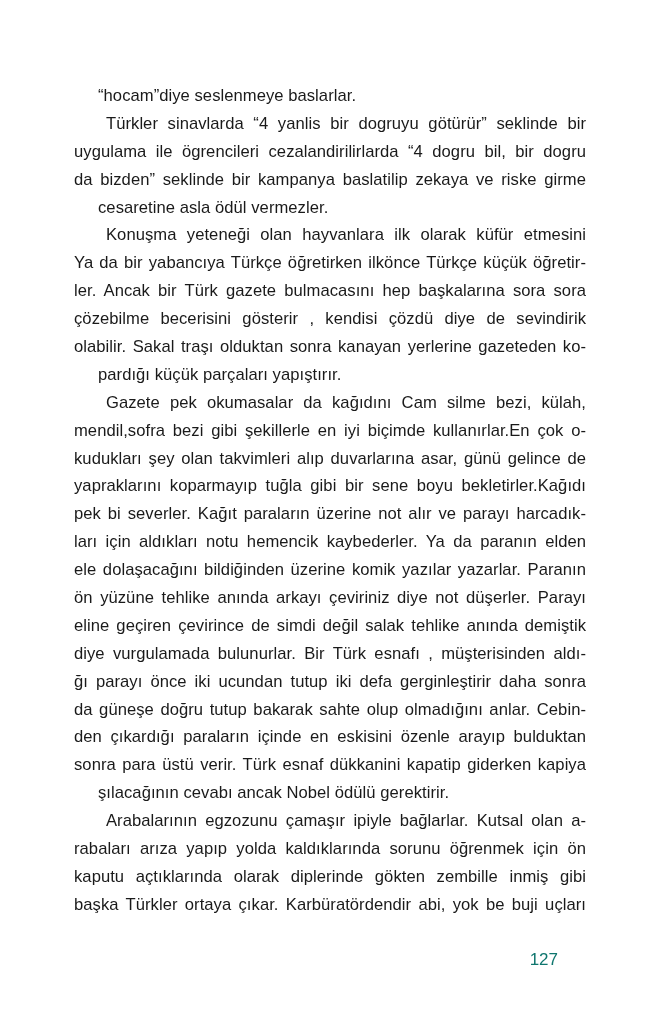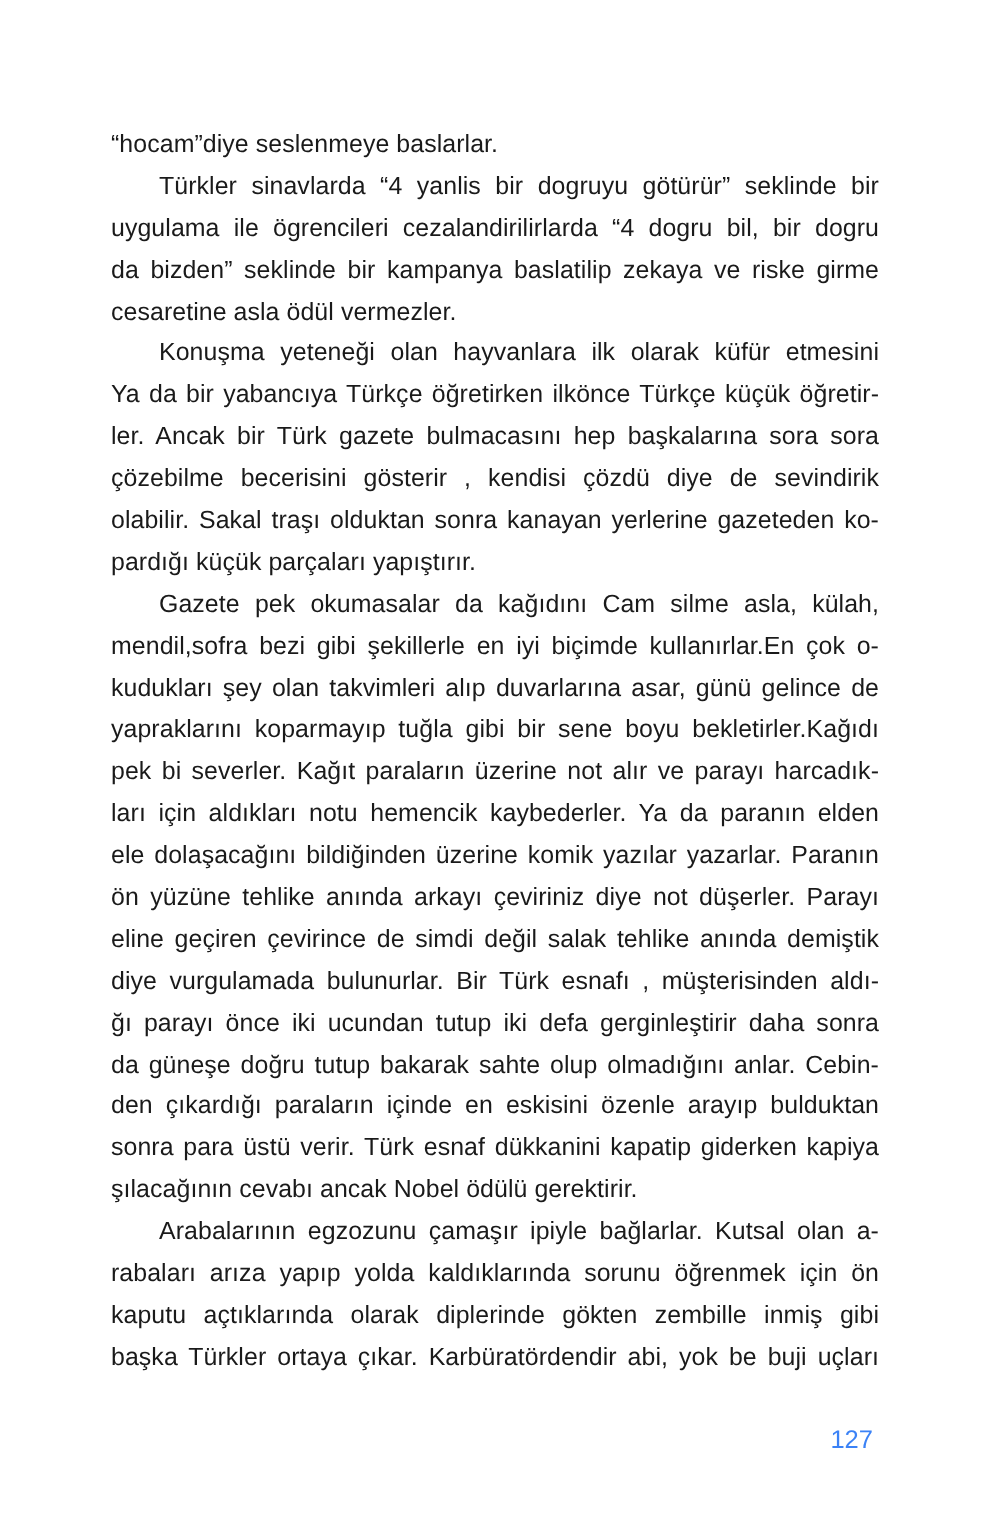--- a/index.html
+++ b/index.html
@@ -33,6 +33,7 @@
     }
     .line.last {
       text-align-last: left;
+      margin-left: 24px;
     }
     .line.indent {
       padding-left: 32px;

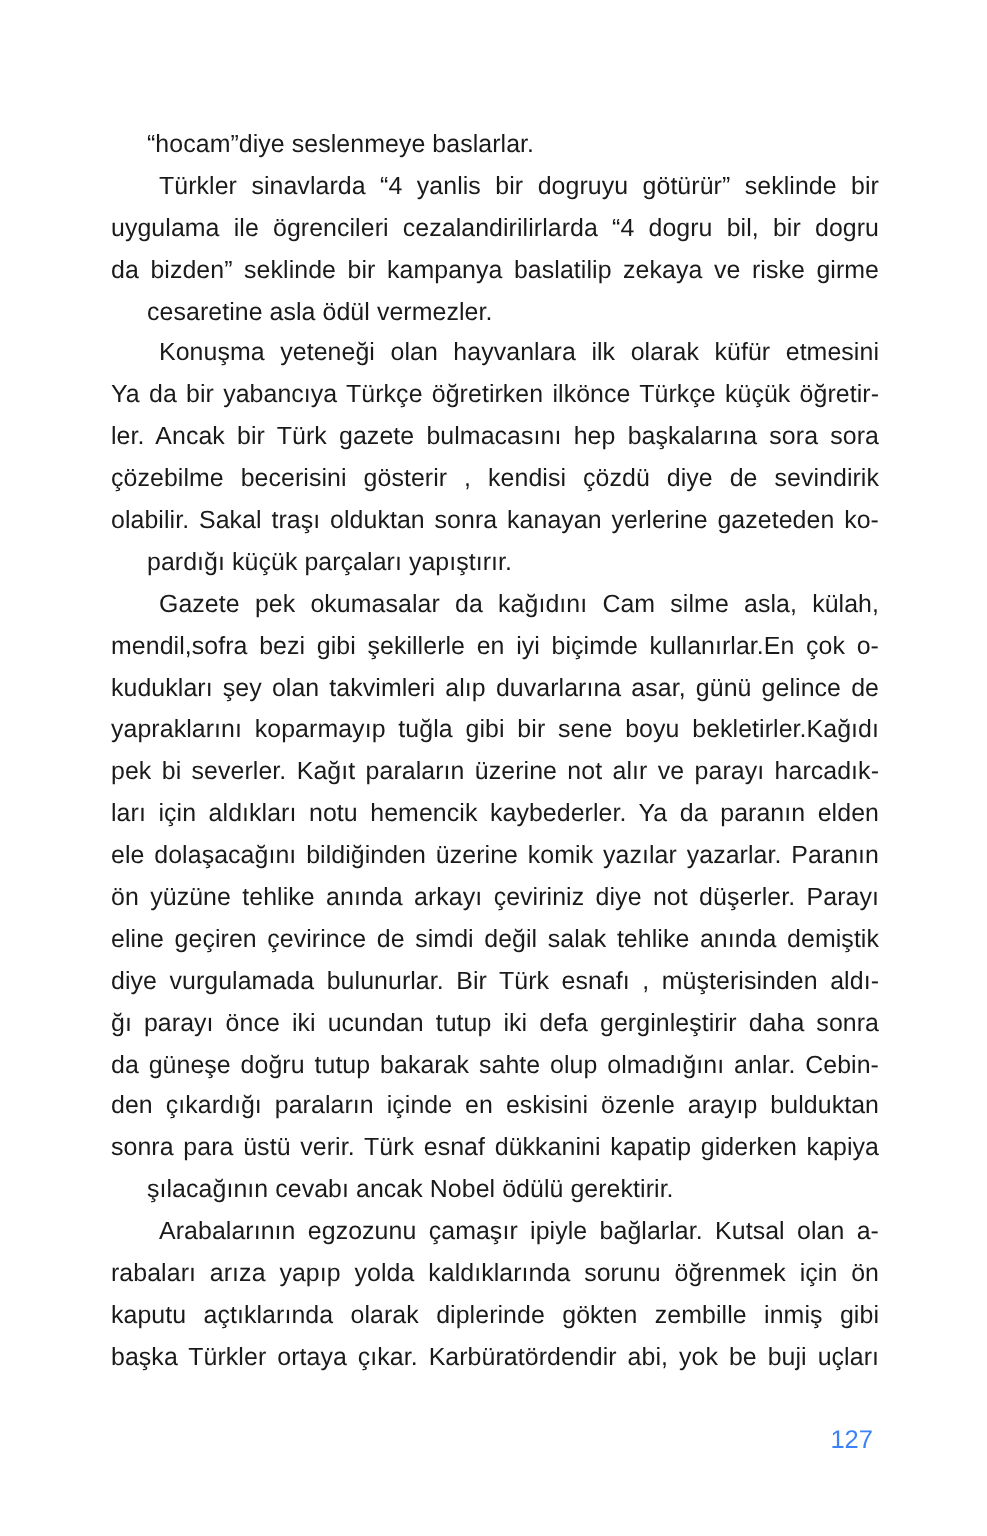--- a/index.html
+++ b/index.html
@@ -75,7 +75,7 @@
   </div>
 
   <div>
-    <span class="line indent">Gazete pek okumasalar da  kağıdını Cam silme asla, külah,</span>
+    <span class="line indent">Gazete pek okumasalar da  kağıdını Cam silme bezi, külah,</span>
     <span class="line">mendil,sofra bezi gibi şekillerle en iyi biçimde kullanırlar.En çok o-</span>
     <span class="line">kudukları şey olan takvimleri alıp duvarlarına asar, günü gelince de</span>
     <span class="line">yapraklarını koparmayıp tuğla gibi bir sene boyu bekletirler.Kağıdı</span>

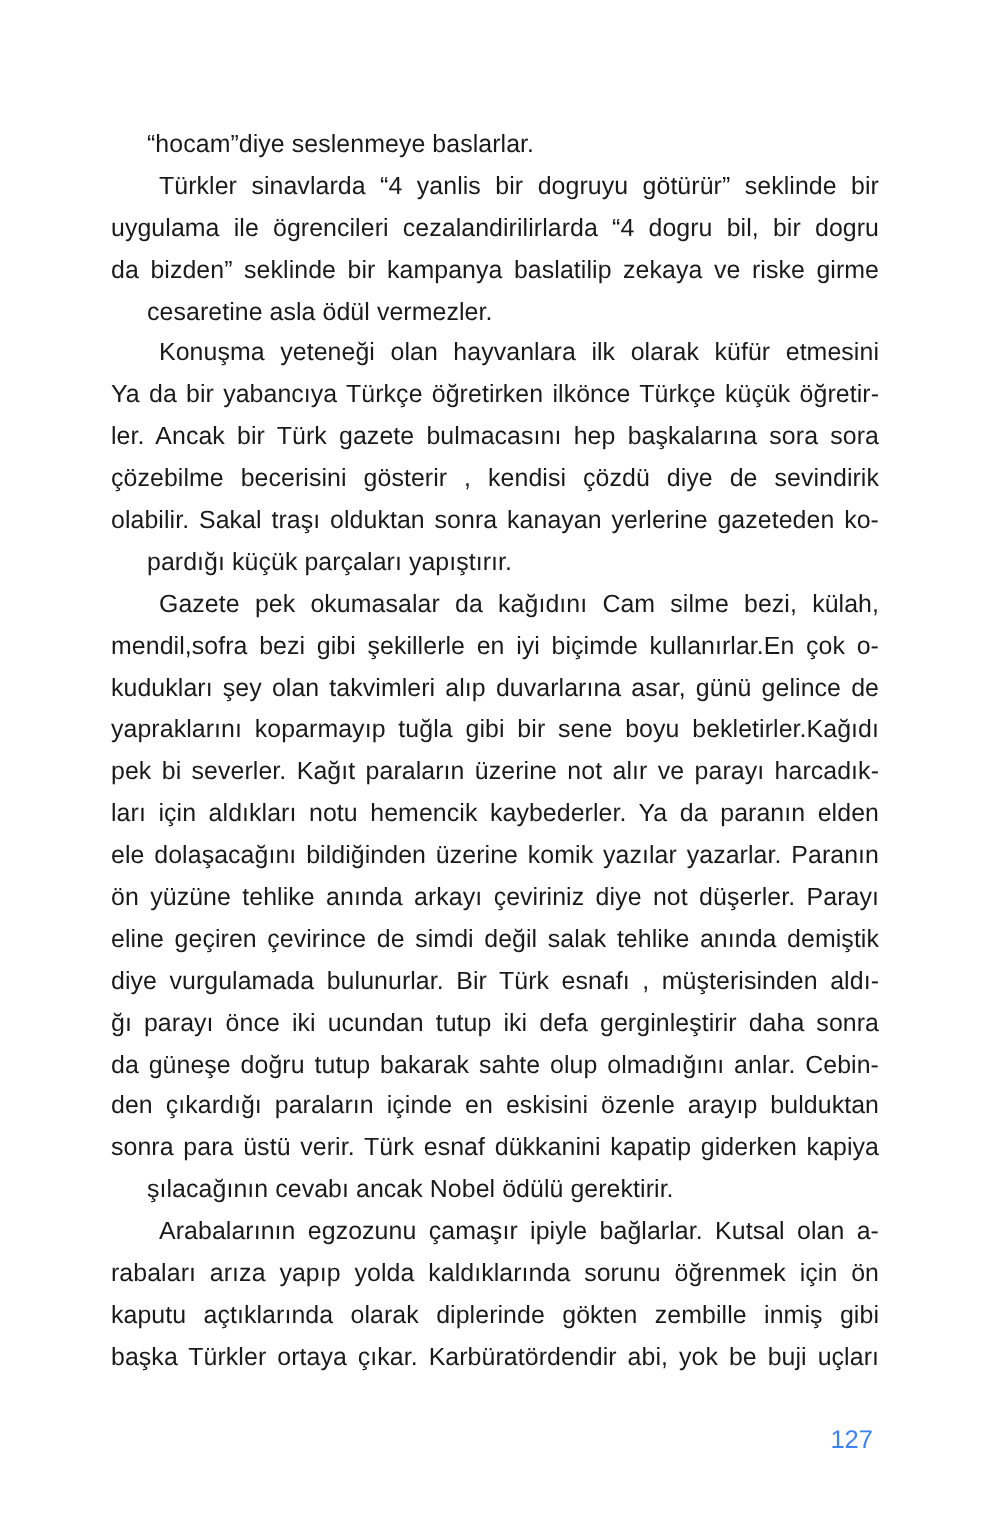--- a/index.html
+++ b/index.html
@@ -40,13 +40,13 @@
     }
     .page-number {
       position: absolute;
-      left: 540px;
+      left: 516px;
       top: 948px;
       width: 42px;
       text-align: right;
       font-size: 17px;
       line-height: 24px;
-      color: #3b82f6;
+      color: #0f766e;
     }
   </style>
 </head>

